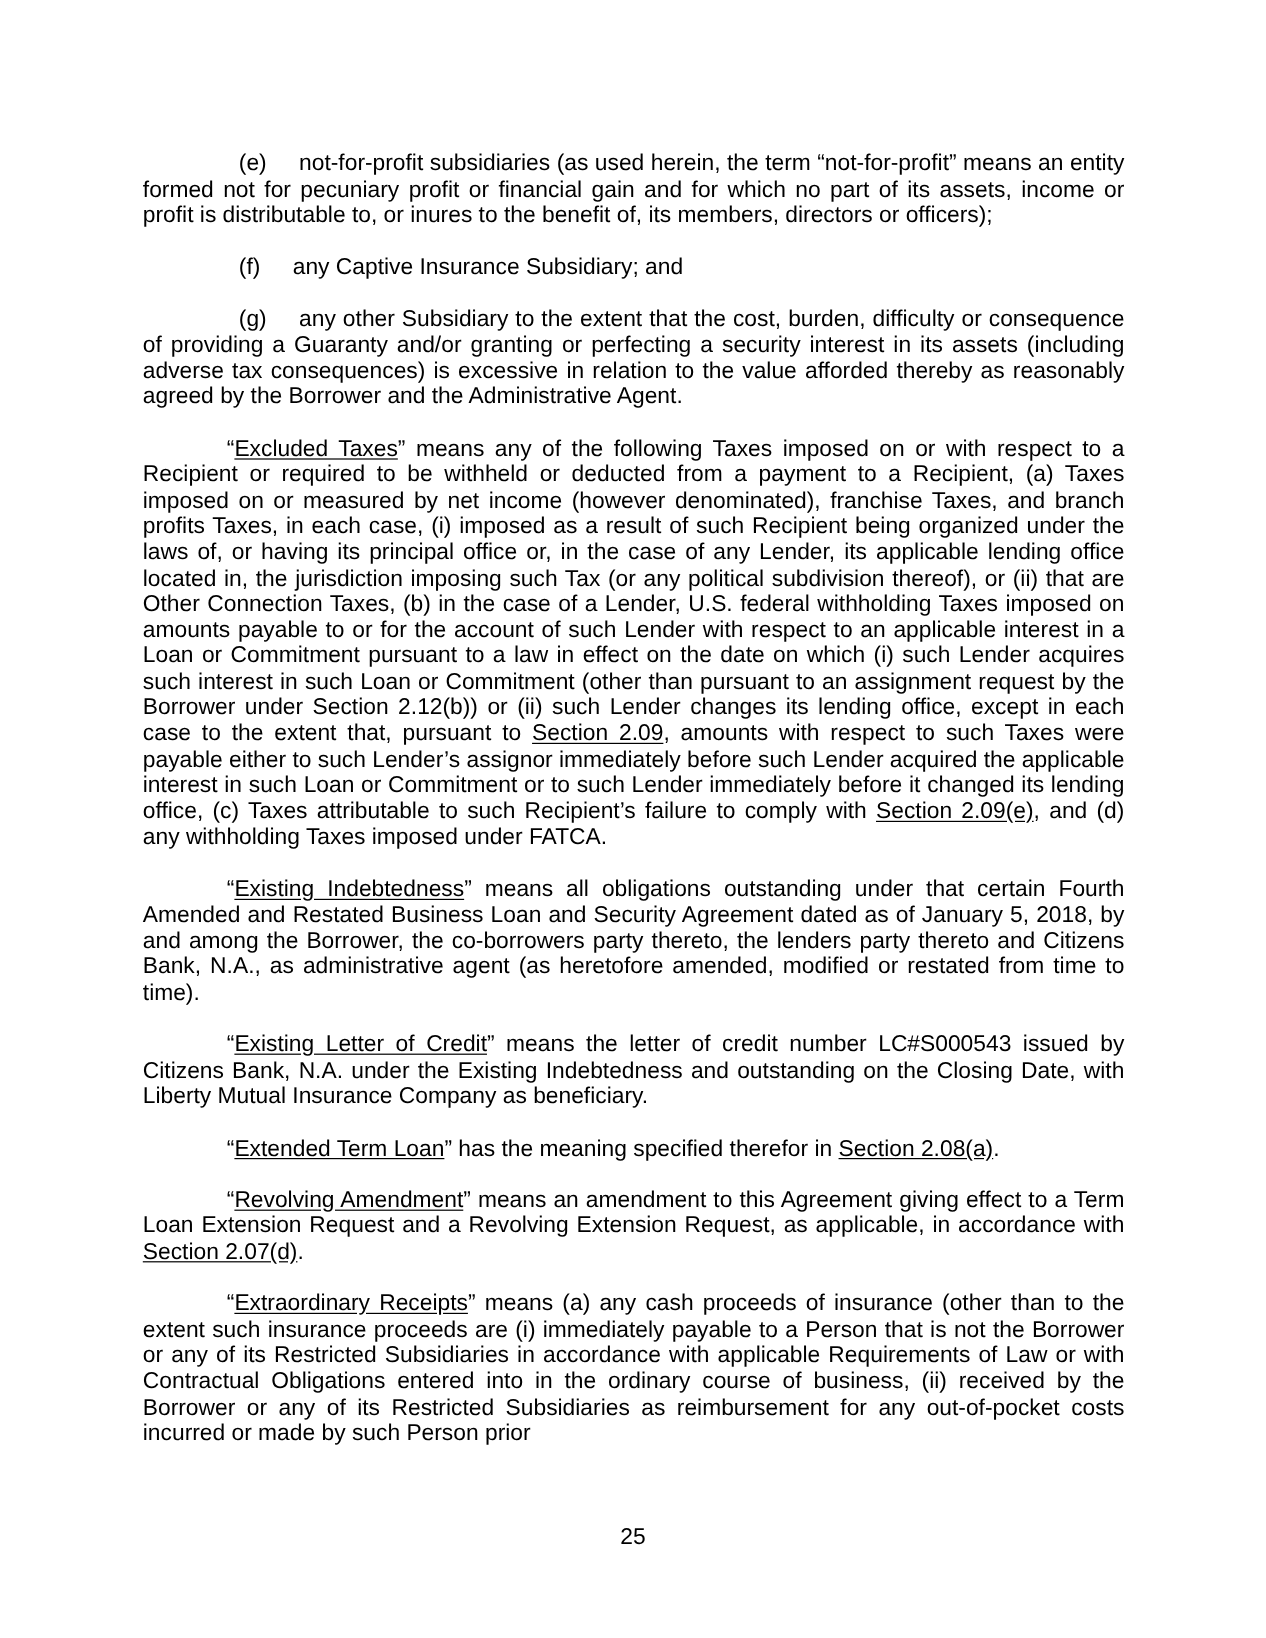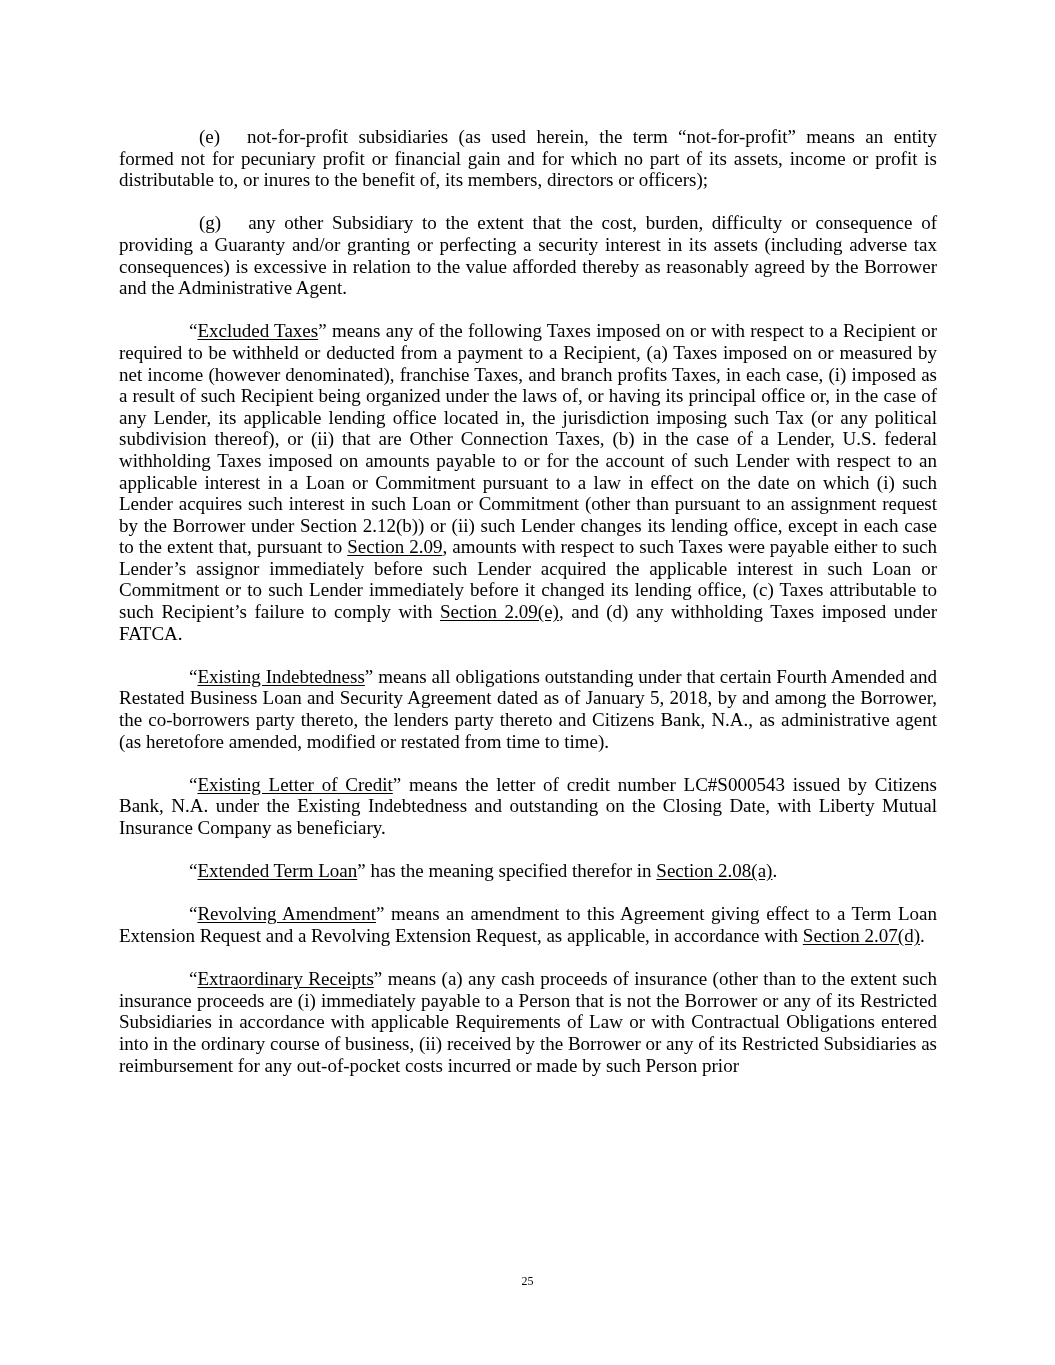--- a/index.html
+++ b/index.html
@@ -13,7 +13,7 @@
     height: 1365px;
     background: #ffffff;
     color: #000000;
-    font-family: Liberation Serif, serif;
+    font-family: Liberation Sans, sans-serif;
     font-size: 19px;
     line-height: 21.6px;
     box-sizing: border-box;

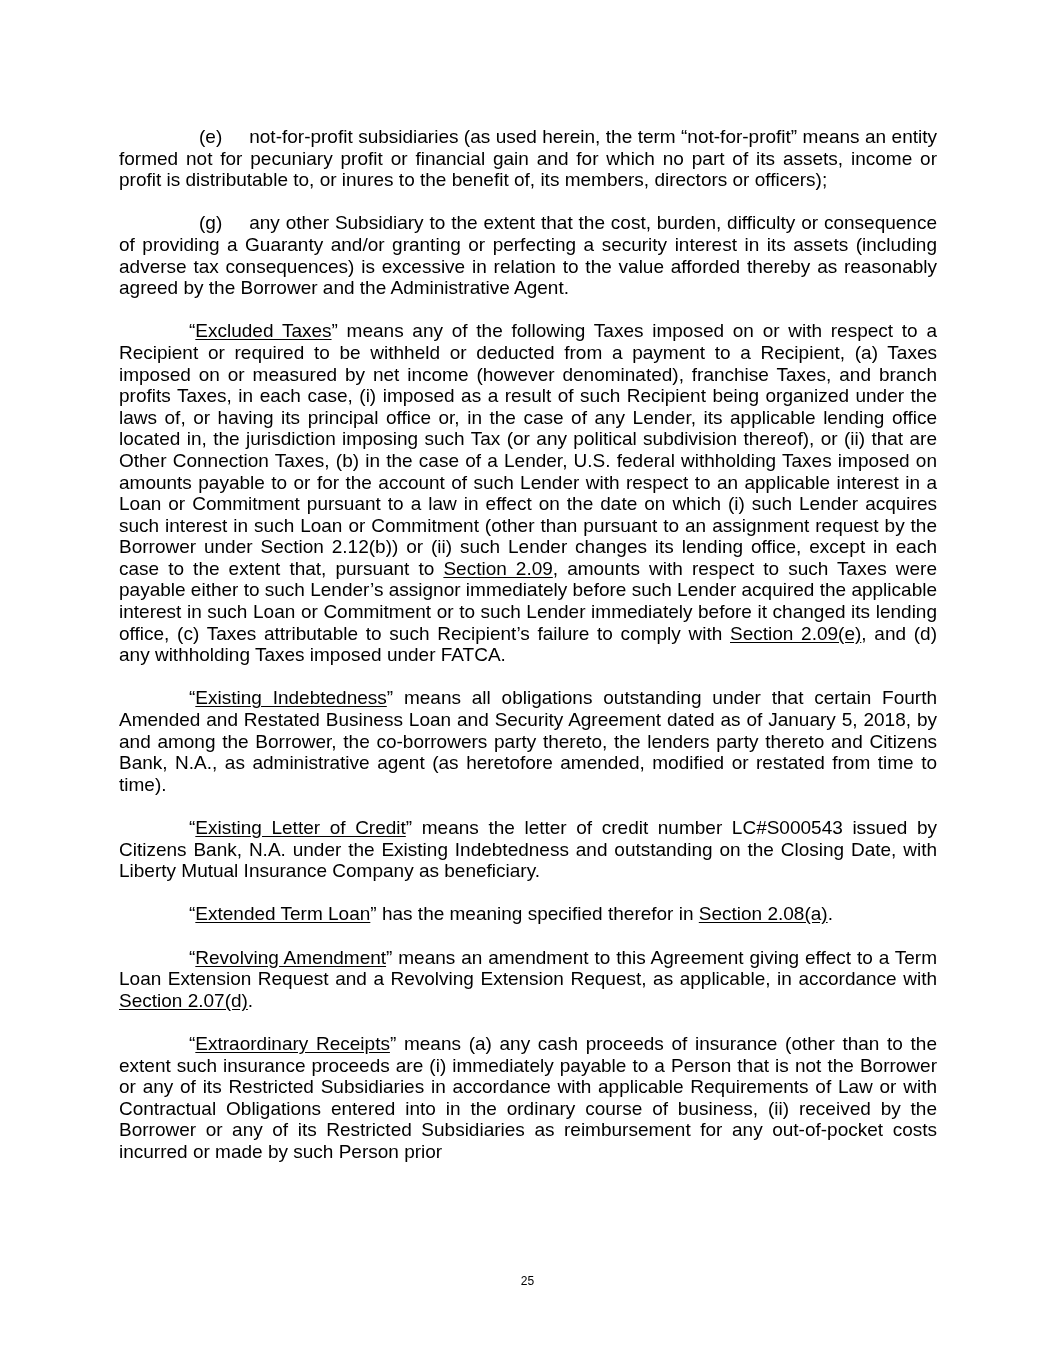--- a/index.html
+++ b/index.html
@@ -54,6 +54,7 @@
 <main class="page">
   <div>
       <p class="para labeled"><span>(e)</span><span class="tab"></span><span>not-for-profit subsidiaries (as used herein, the term “not-for-profit” means an entity formed not for pecuniary profit or financial gain and for which no part of its assets, income or profit is distributable to, or inures to the benefit of, its members, directors or officers);</span></p>
+      <p class="para labeled"><span>(f)</span><span class="tab"></span><span>any Captive Insurance Subsidiary; and</span></p>
       <p class="para labeled"><span>(g)</span><span class="tab"></span><span>any other Subsidiary to the extent that the cost, burden, difficulty or consequence of providing a Guaranty and/or granting or perfecting a security interest in its assets (including adverse tax consequences) is excessive in relation to the value afforded thereby as reasonably agreed by the Borrower and the Administrative Agent.</span></p>
       <p class="para definition"><span>“</span><span class="u">Excluded Taxes</span><span>” means any of the following Taxes imposed on or with respect to a Recipient or required to be withheld or deducted from a payment to a Recipient, (a) Taxes imposed on or measured by net income (however denominated), franchise Taxes, and branch profits Taxes, in each case, (i) imposed as a result of such Recipient being organized under the laws of, or having its principal office or, in the case of any Lender, its applicable lending office located in, the jurisdiction imposing such Tax (or any political subdivision thereof), or (ii) that are Other Connection Taxes, (b) in the case of a Lender, U.S. federal withholding Taxes imposed on amounts payable to or for the account of such Lender with respect to an applicable interest in a Loan or Commitment pursuant to a law in effect on the date on which (i) such Lender acquires such interest in such Loan or Commitment (other than pursuant to an assignment request by the Borrower under Section 2.12(b)) or (ii) such Lender changes its lending office, except in each case to the extent that, pursuant to </span><span class="u">Section 2.09</span><span>, amounts with respect to such Taxes were payable either to such Lender’s assignor immediately before such Lender acquired the applicable interest in such Loan or Commitment or to such Lender immediately before it changed its lending office, (c) Taxes attributable to such Recipient’s failure to comply with </span><span class="u">Section 2.09(e)</span><span>, and (d) any withholding Taxes imposed under FATCA.</span></p>
       <p class="para definition"><span>“</span><span class="u">Existing Indebtedness</span><span>” means all obligations outstanding under that certain Fourth Amended and Restated Business Loan and Security Agreement dated as of January 5, 2018, by and among the Borrower, the co-borrowers party thereto, the lenders party thereto and Citizens Bank, N.A., as administrative agent (as heretofore amended, modified or restated from time to time).</span></p>

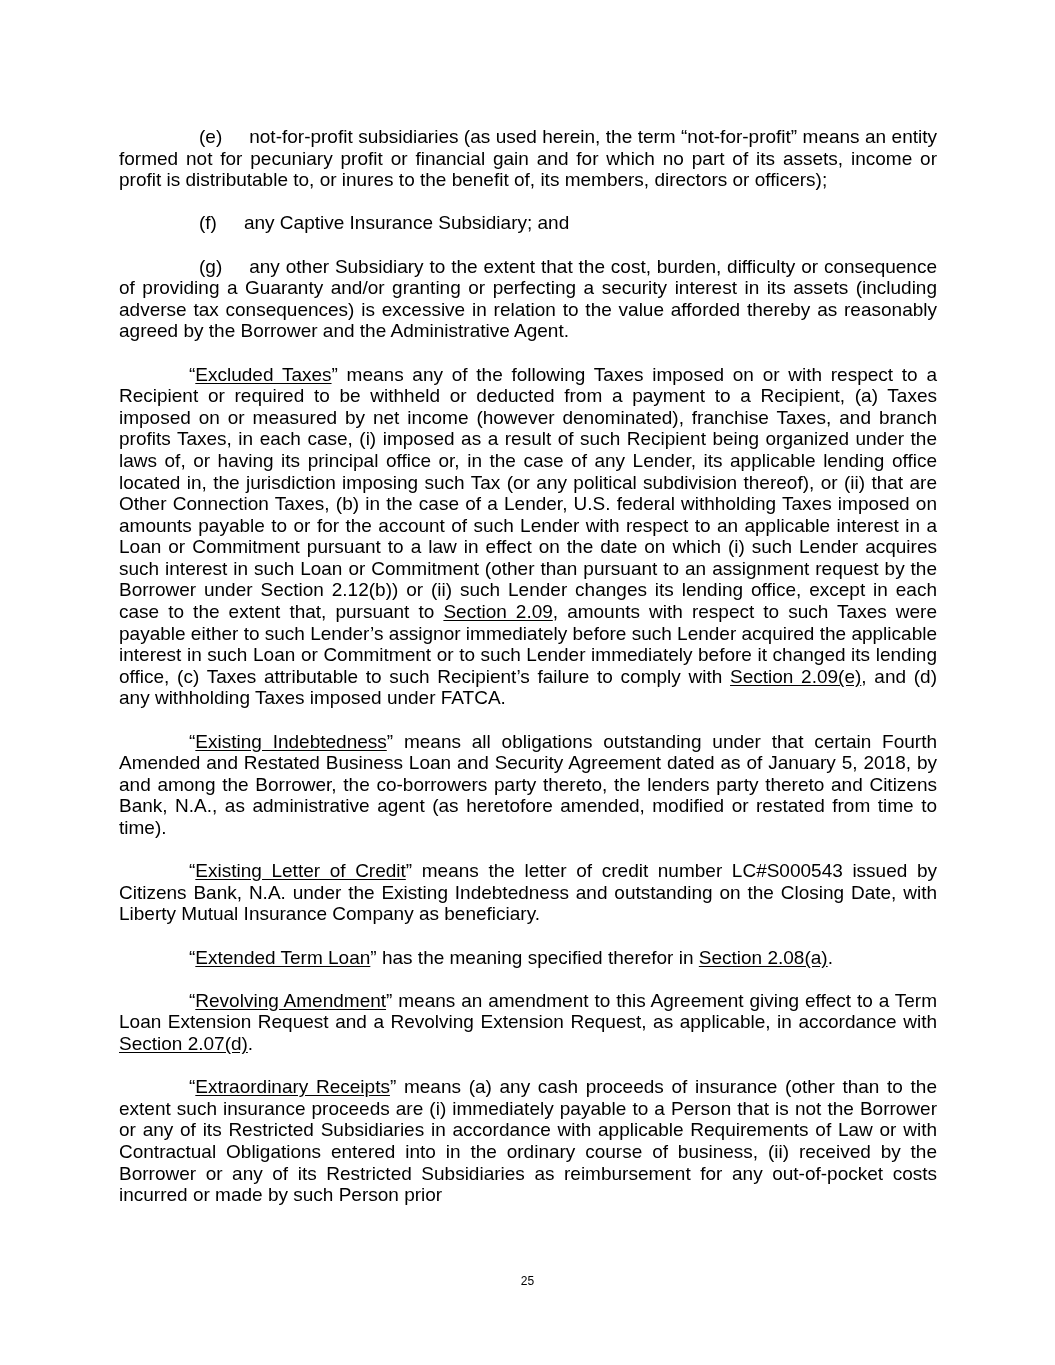--- a/index.html
+++ b/index.html
@@ -45,7 +45,7 @@
     left: 0;
     width: 100%;
     text-align: center;
-    font-size: 12px;
+    font-size: 19px;
   }
 </style>
 </head>

